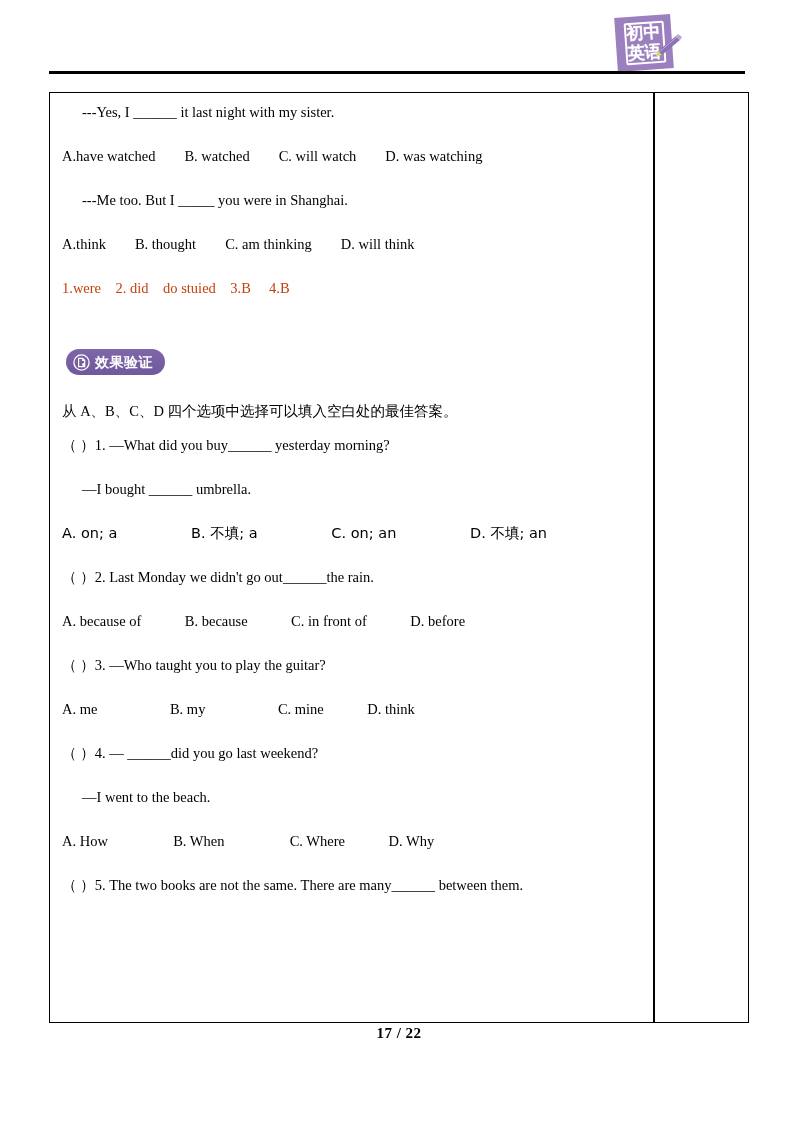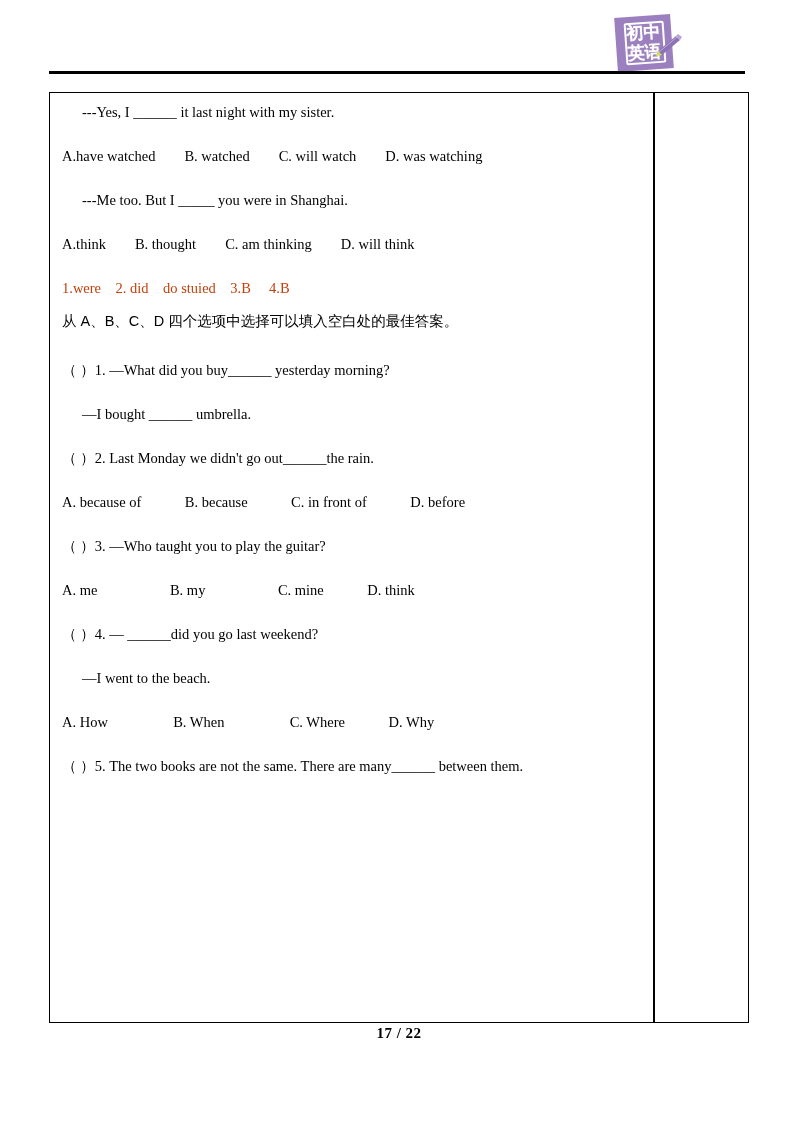--- a/index.html
+++ b/index.html
@@ -228,6 +228,17 @@
 
     <div class="line answers-red">1.were    2. did    do stuied    3.B     4.B</div>
 
+    <div class="badge-wrap">
+      <span class="section-badge">
+        <svg class="badge-icon" viewBox="0 0 17 17">
+          <circle cx="8.5" cy="8.5" r="7.6" fill="none" stroke="#ffffff" stroke-width="1.3"></circle>
+          <path d="M5.6 4.4 h4.1 l2.0 2.0 v6.2 h-6.1 z" fill="none" stroke="#ffffff" stroke-width="1.2"></path>
+          <path d="M9.7 4.4 v2.0 h2.0" fill="none" stroke="#ffffff" stroke-width="1.1"></path>
+          <circle cx="10.6" cy="10.4" r="1.5" fill="#ffffff"></circle>
+        </svg>
+        <span class="badge-label">效果验证</span>
+      </span>
+    </div>
 
     <div class="intro-cn">从 A、B、C、D 四个选项中选择可以填入空白处的最佳答案。</div>
 

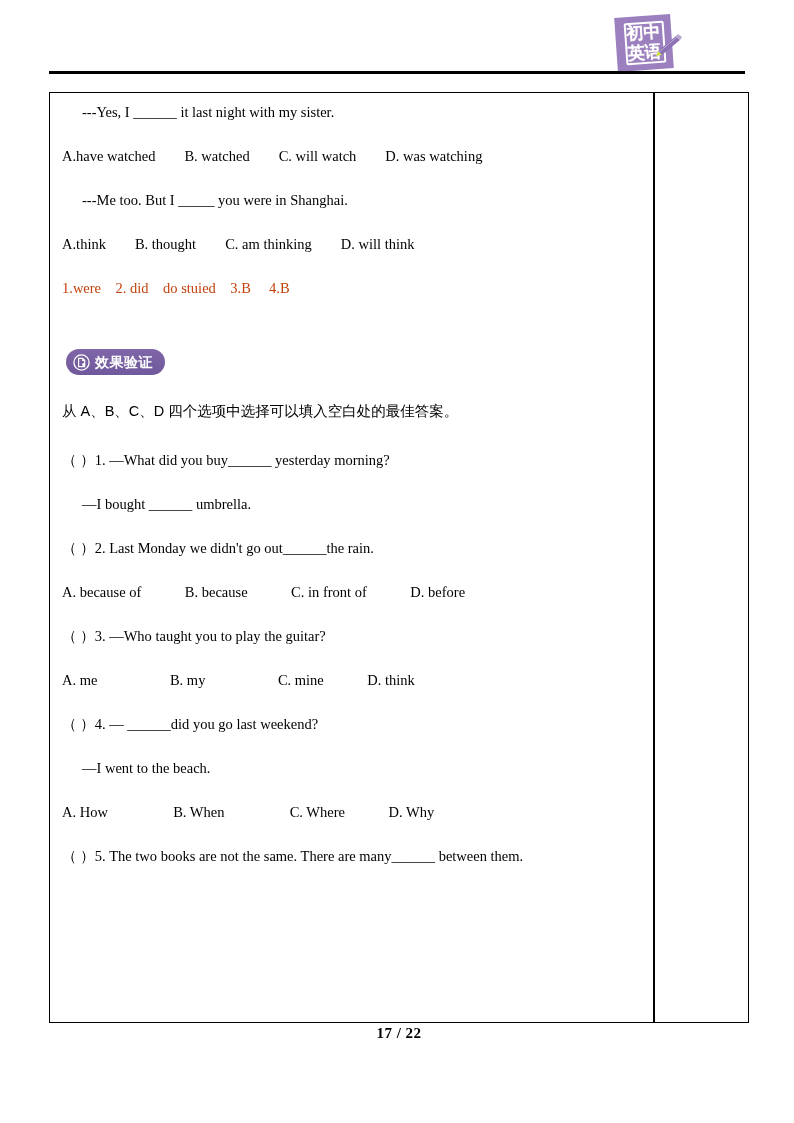--- a/index.html
+++ b/index.html
@@ -166,10 +166,10 @@
   }
 
   .intro-cn {
-    font-family: Liberation Sans, sans-serif;
+    font-family: Liberation Serif, serif;
     font-size: 14.5px;
     line-height: 20px;
-    margin: 0 0 30px 0;
+    margin: 0 0 15px 0;
     white-space: pre;
   }
   .cn { font-family: "DejaVu Sans", sans-serif; }

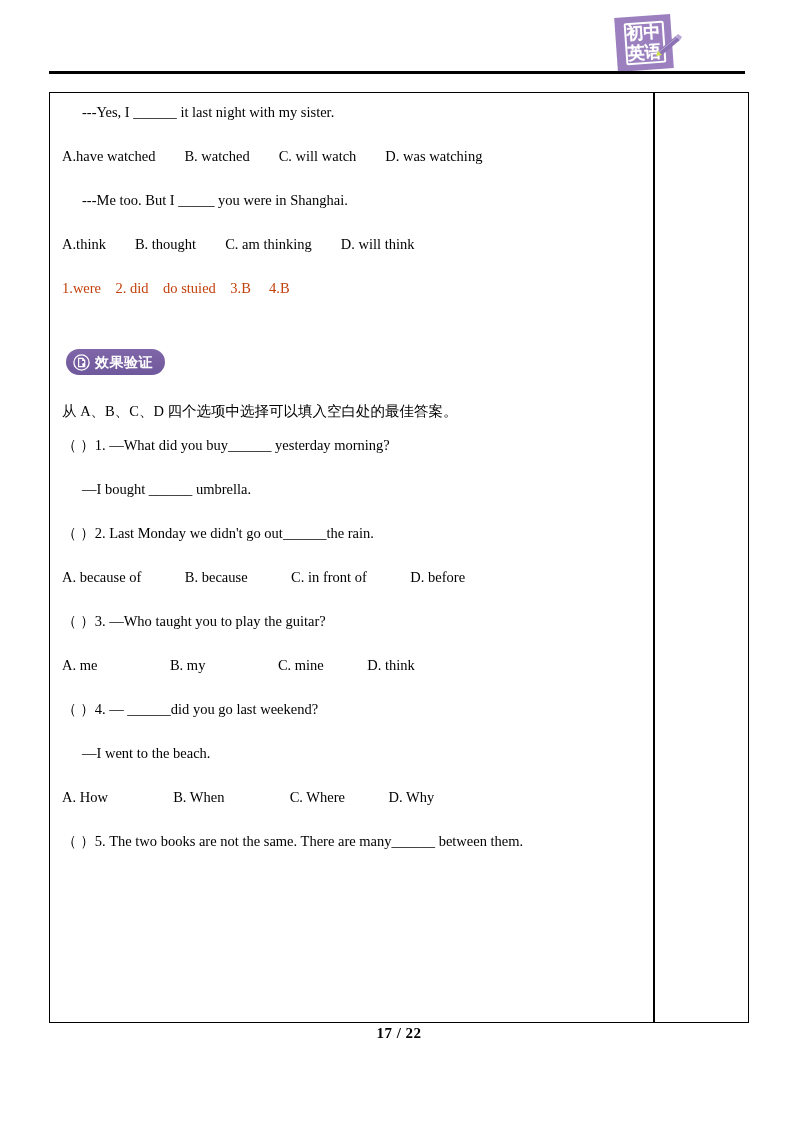--- a/index.html
+++ b/index.html
@@ -244,6 +244,7 @@
 
     <div class="line">（ ）1. —What did you buy______ yesterday morning?</div>
     <div class="line indent">—I bought ______ umbrella.</div>
+    <div class="opts cn">A. on; a                B. 不填; a                C. on; an                D. 不填; an</div>
 
     <div class="line">（ ）2. Last Monday we didn't go out______the rain.</div>
     <div class="opts">A. because of            B. because            C. in front of            D. before</div>

